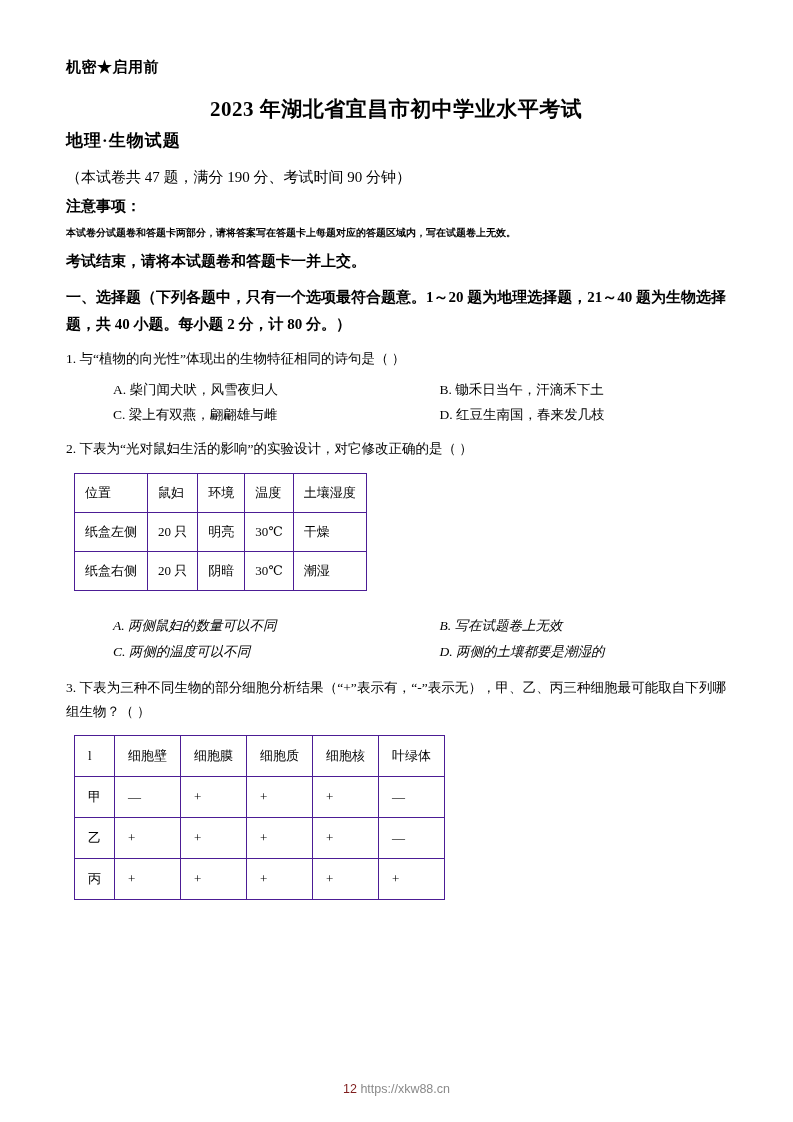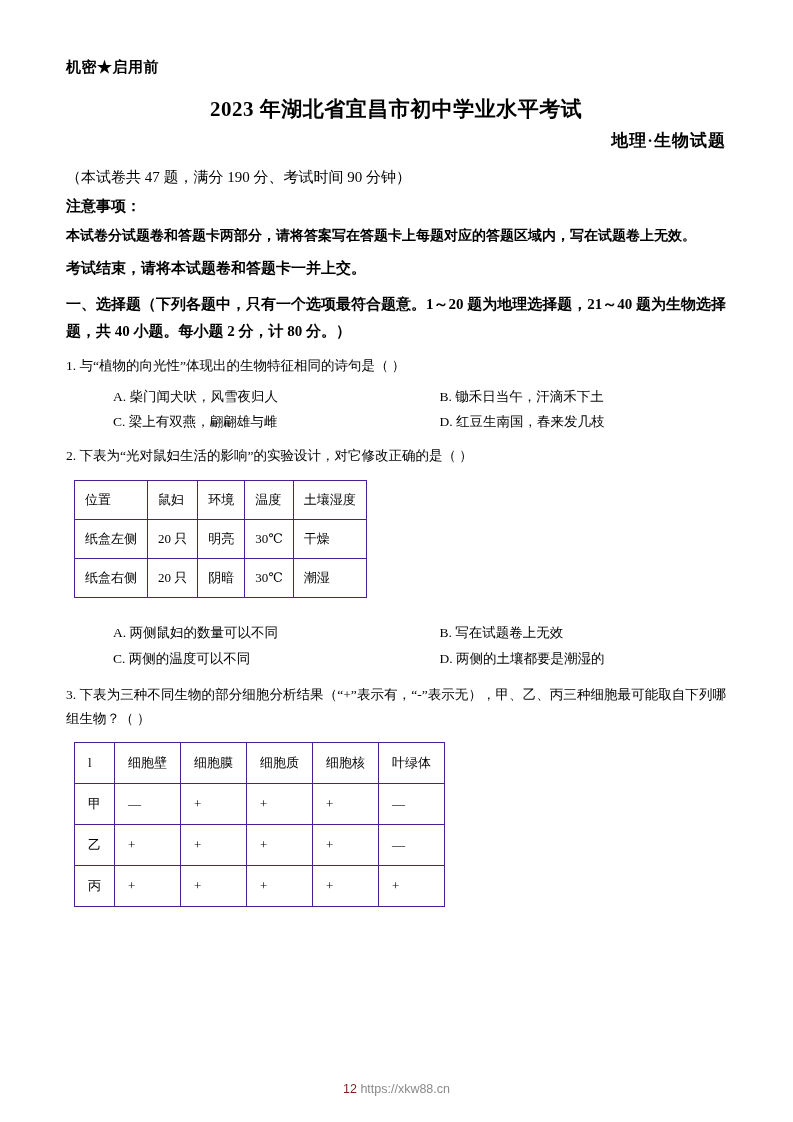--- a/index.html
+++ b/index.html
@@ -45,7 +45,7 @@
     letter-spacing: 0.5px;
   }
   .doc-subtitle {
-    text-align: right;
+    text-align: left;
     font-size: 17px;
     font-weight: bold;
     margin: 0 0 16px 0;

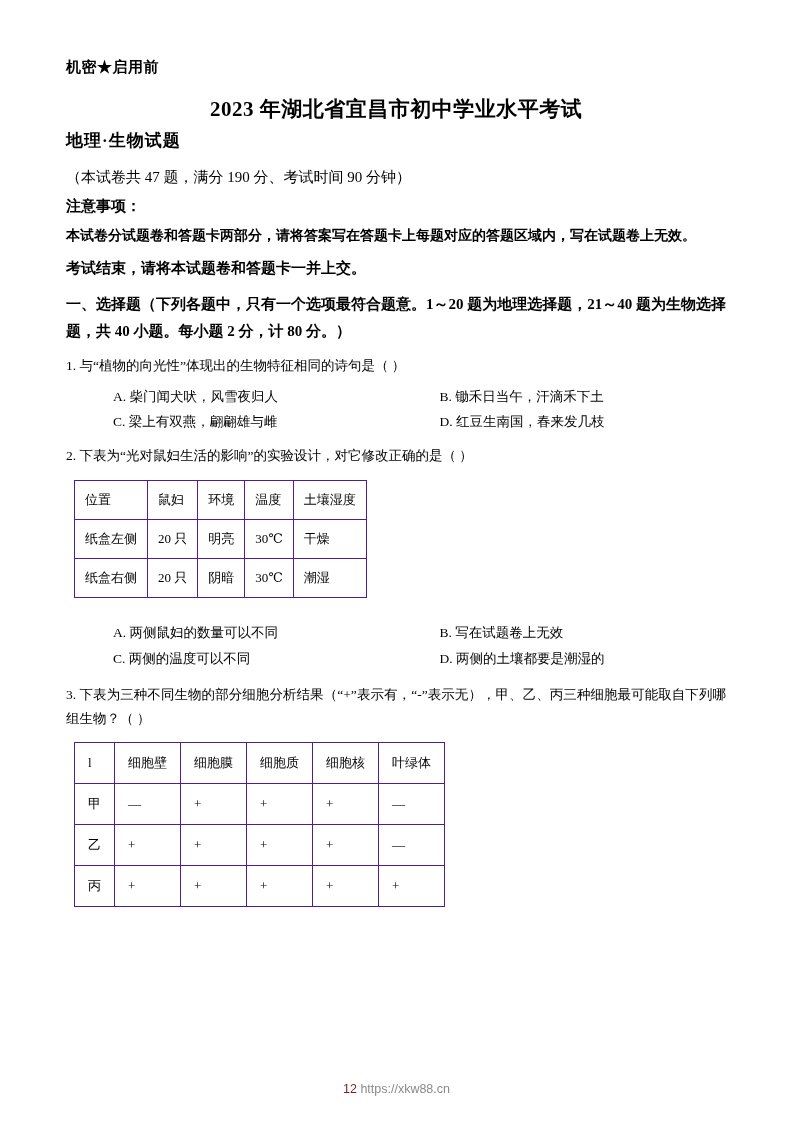--- a/index.html
+++ b/index.html
@@ -63,7 +63,7 @@
     margin: 10px 0 8px 0;
   }
   .notice-body {
-    font-size: 14px;
+    font-size: 10px;
     font-weight: bold;
     line-height: 1.75;
     margin: 0 0 6px 0;

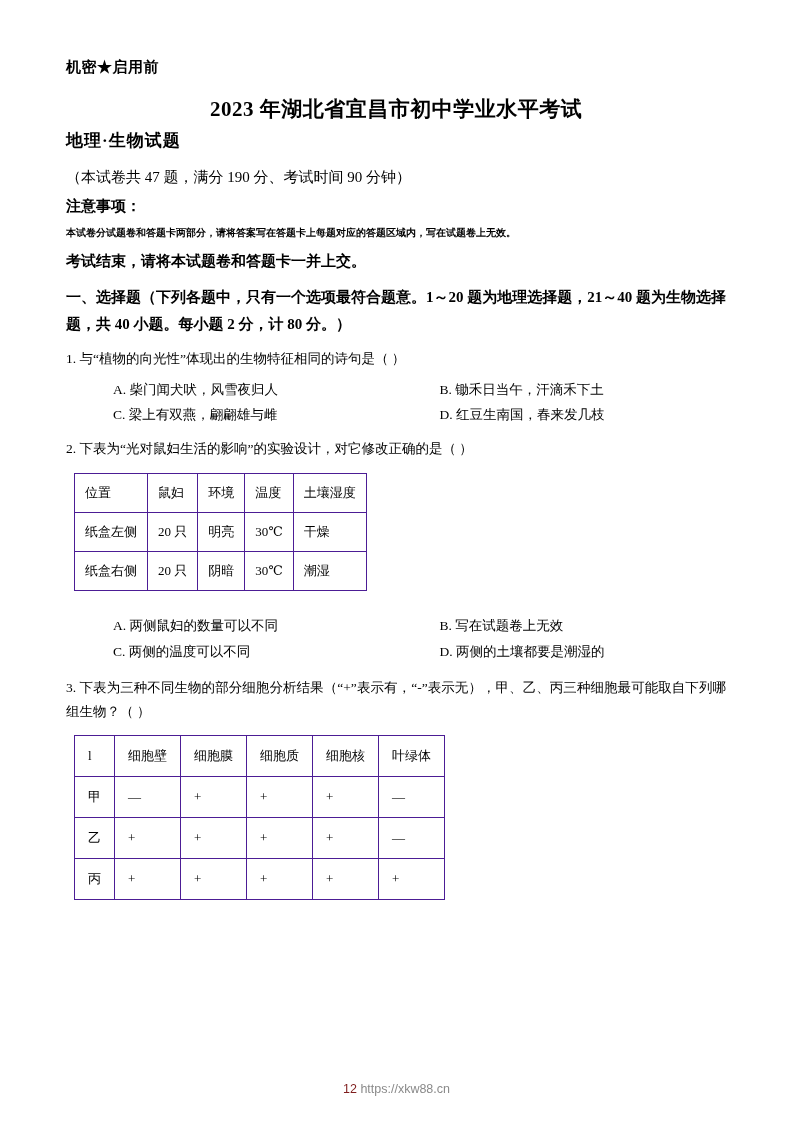--- a/index.html
+++ b/index.html
@@ -197,7 +197,7 @@
         </tr>
       </tbody>
     </table>
-    <div class="options" style="margin-top:22px;">
+    <div class="options" style="margin-top:22px;font-style:italic;">
       <div class="opt-row">
         <div class="opt-cell first">A. 两侧鼠妇的数量可以不同</div>
         <div class="opt-cell second">B. 写在试题卷上无效</div>

